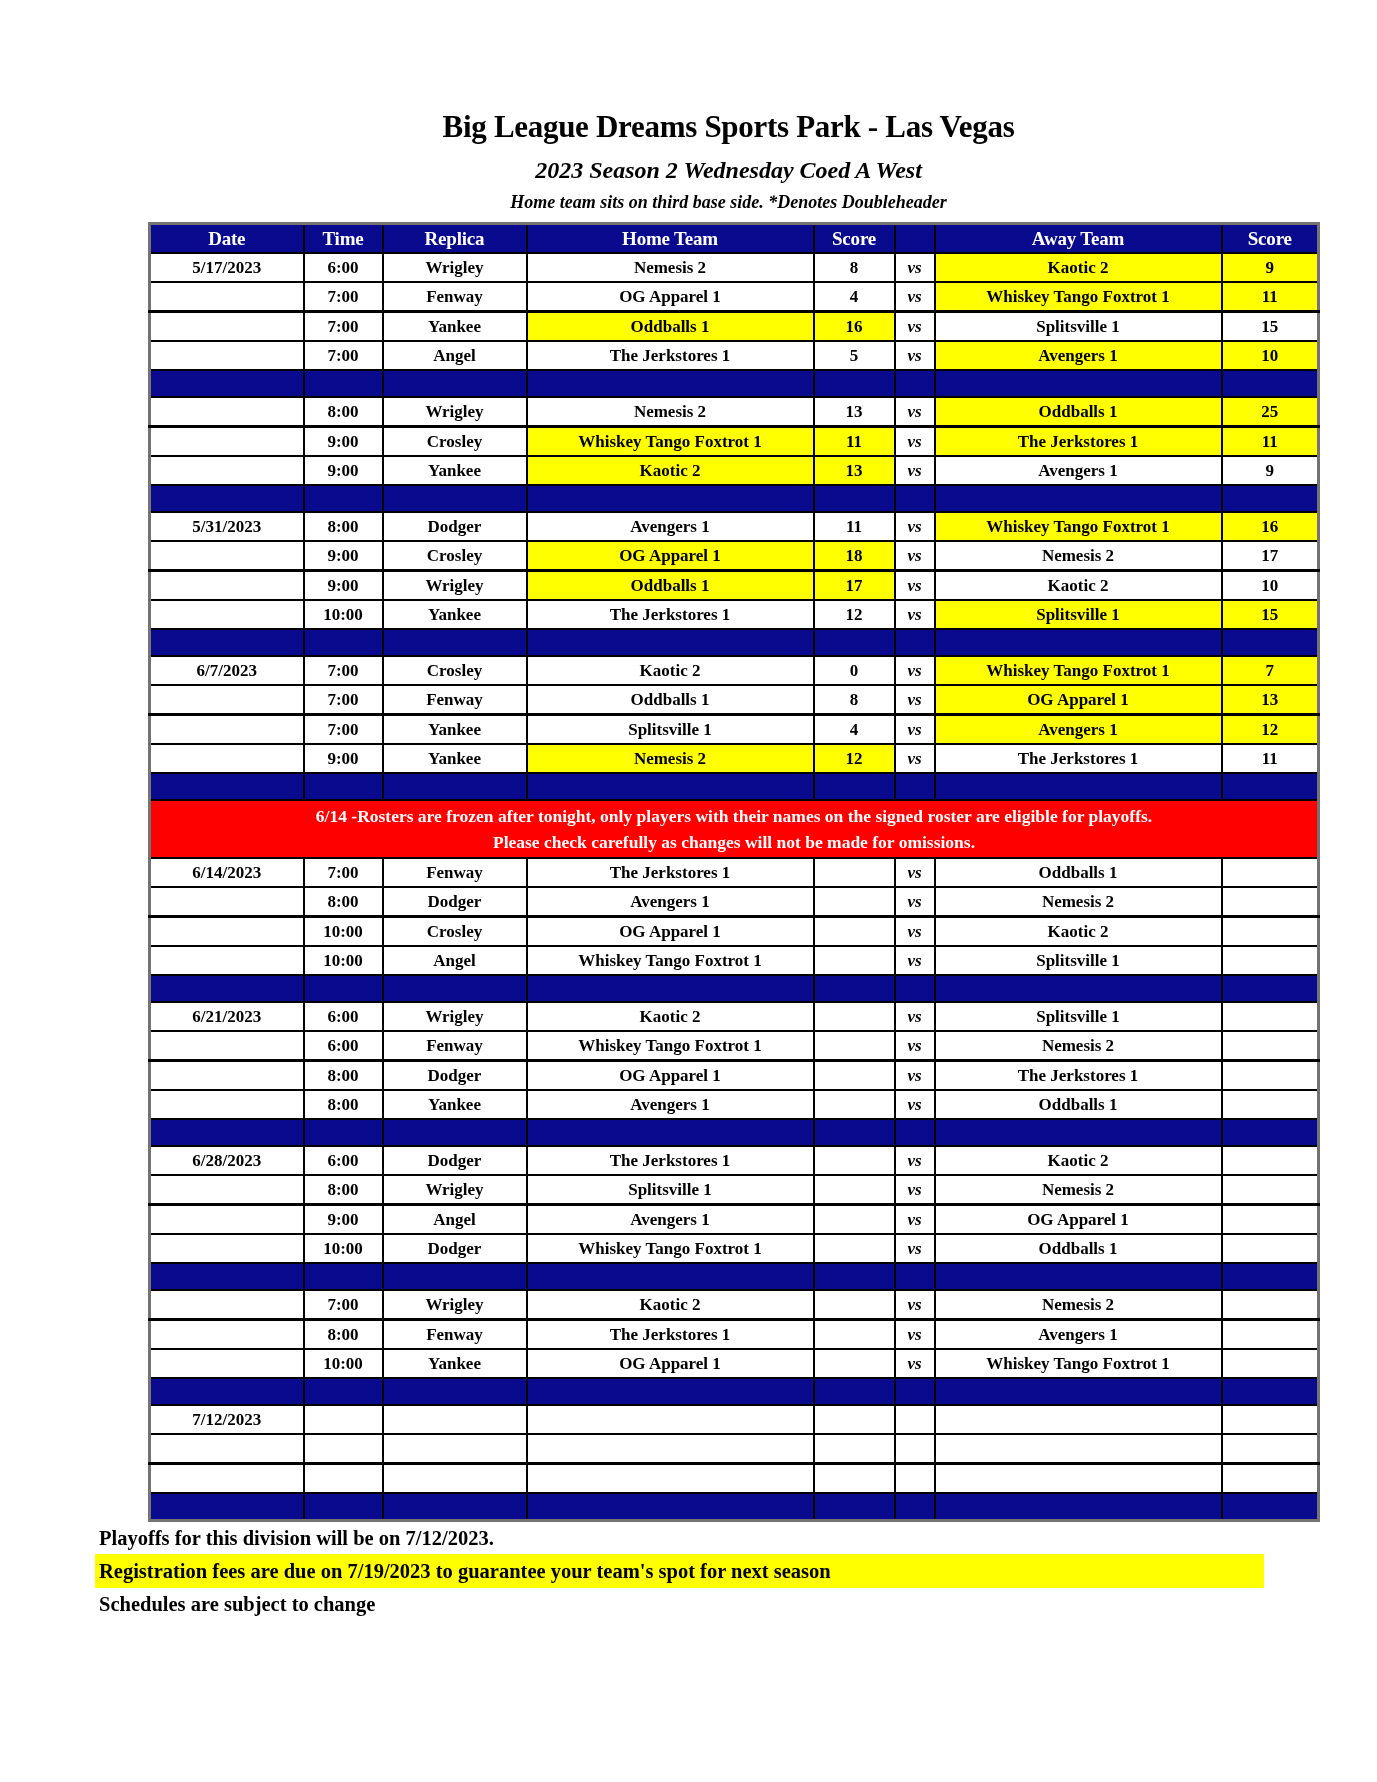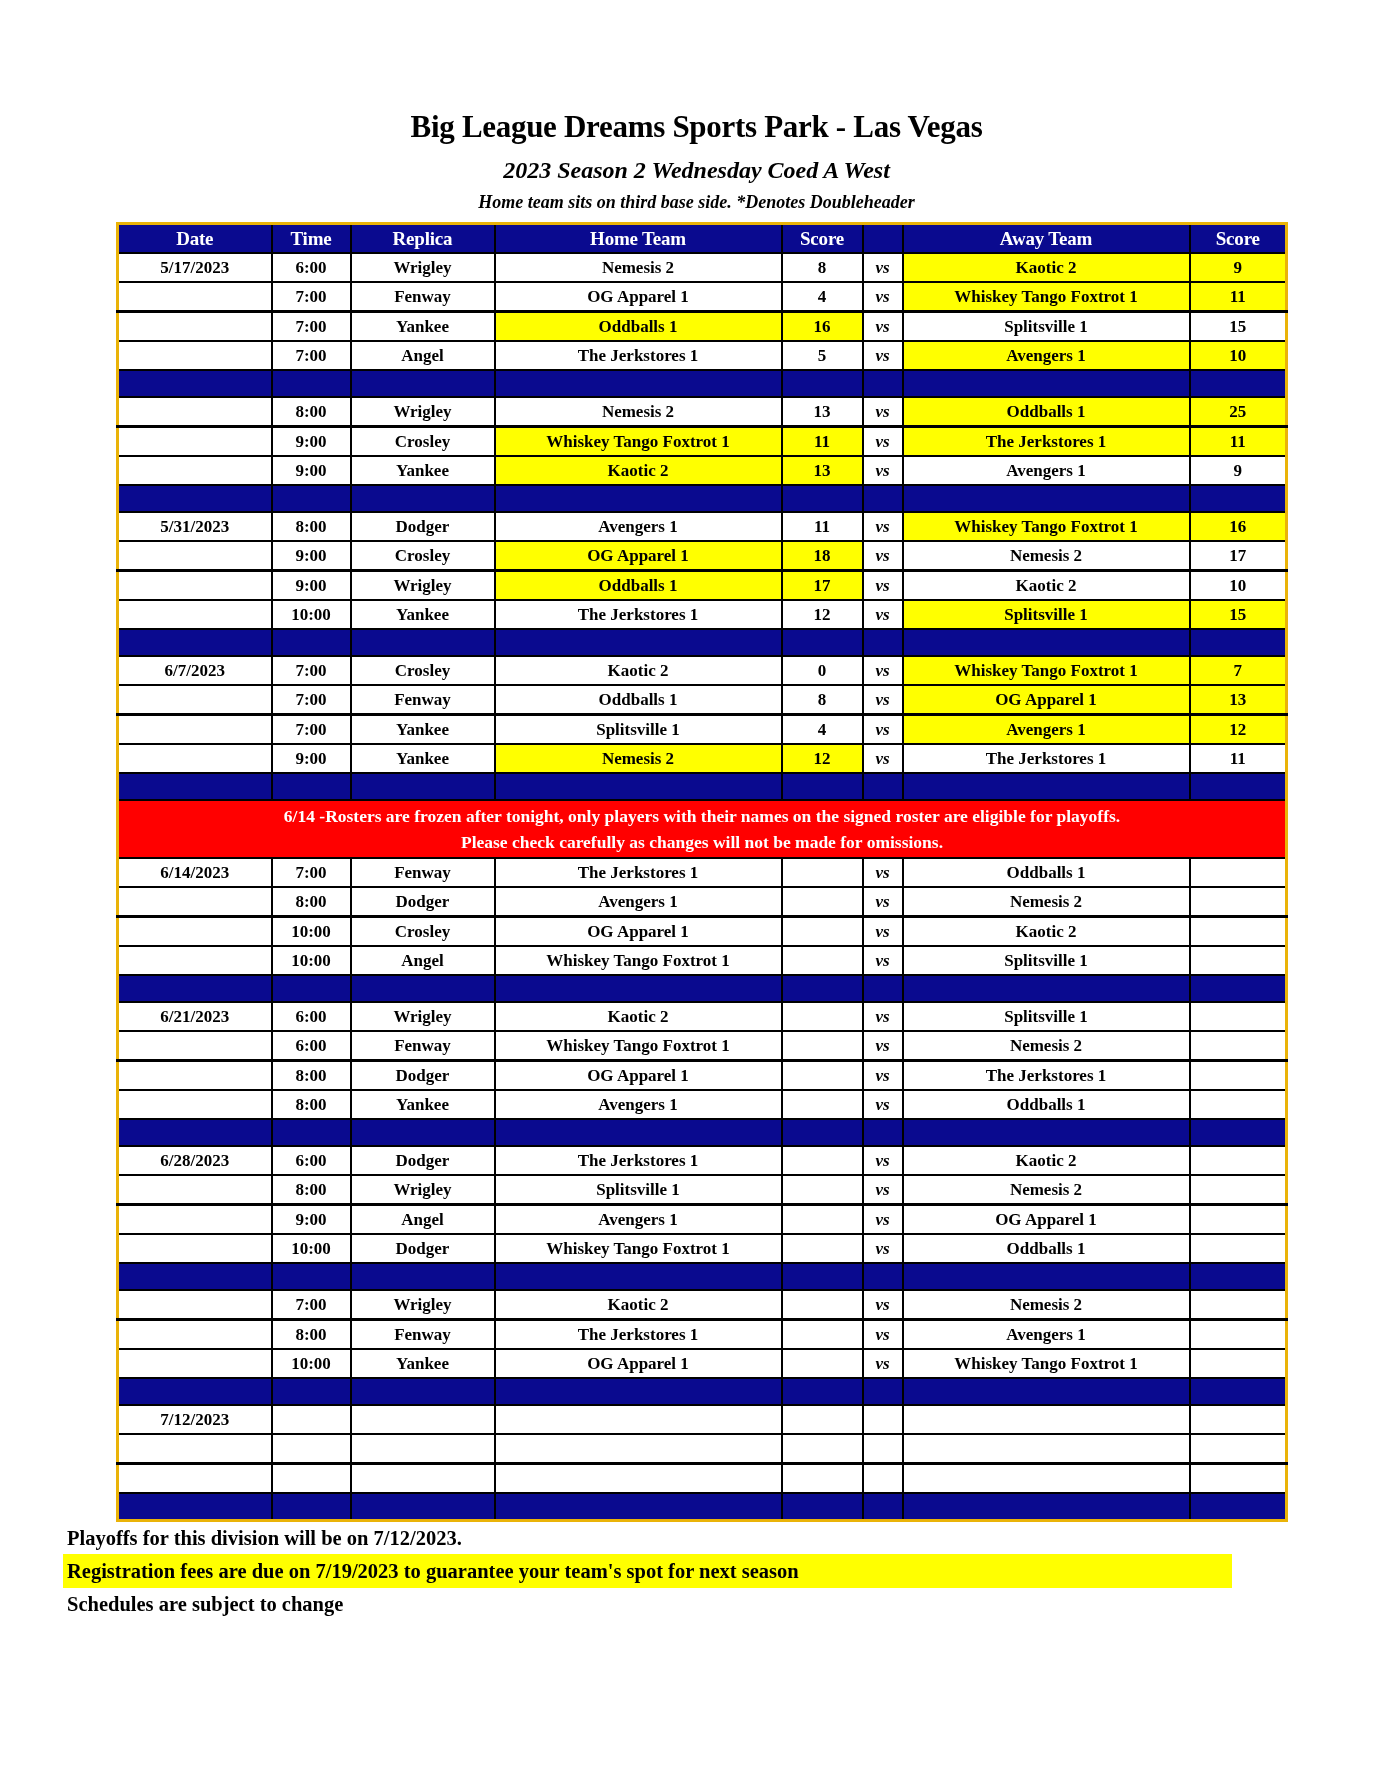--- a/index.html
+++ b/index.html
@@ -9,7 +9,7 @@
     color:#000;
     position:relative;
   }
-  .page{padding-top:110px;}
+  .page{padding-top:110px;padding-left:32px;}
   .titles{width:1169px;margin-left:112px;text-align:center;}
   .title{font-size:31px;font-weight:bold;letter-spacing:-0.3px;line-height:34px;}
   .subtitle{font-size:24px;font-weight:bold;margin-top:13px;line-height:26px;font-style:italic;}

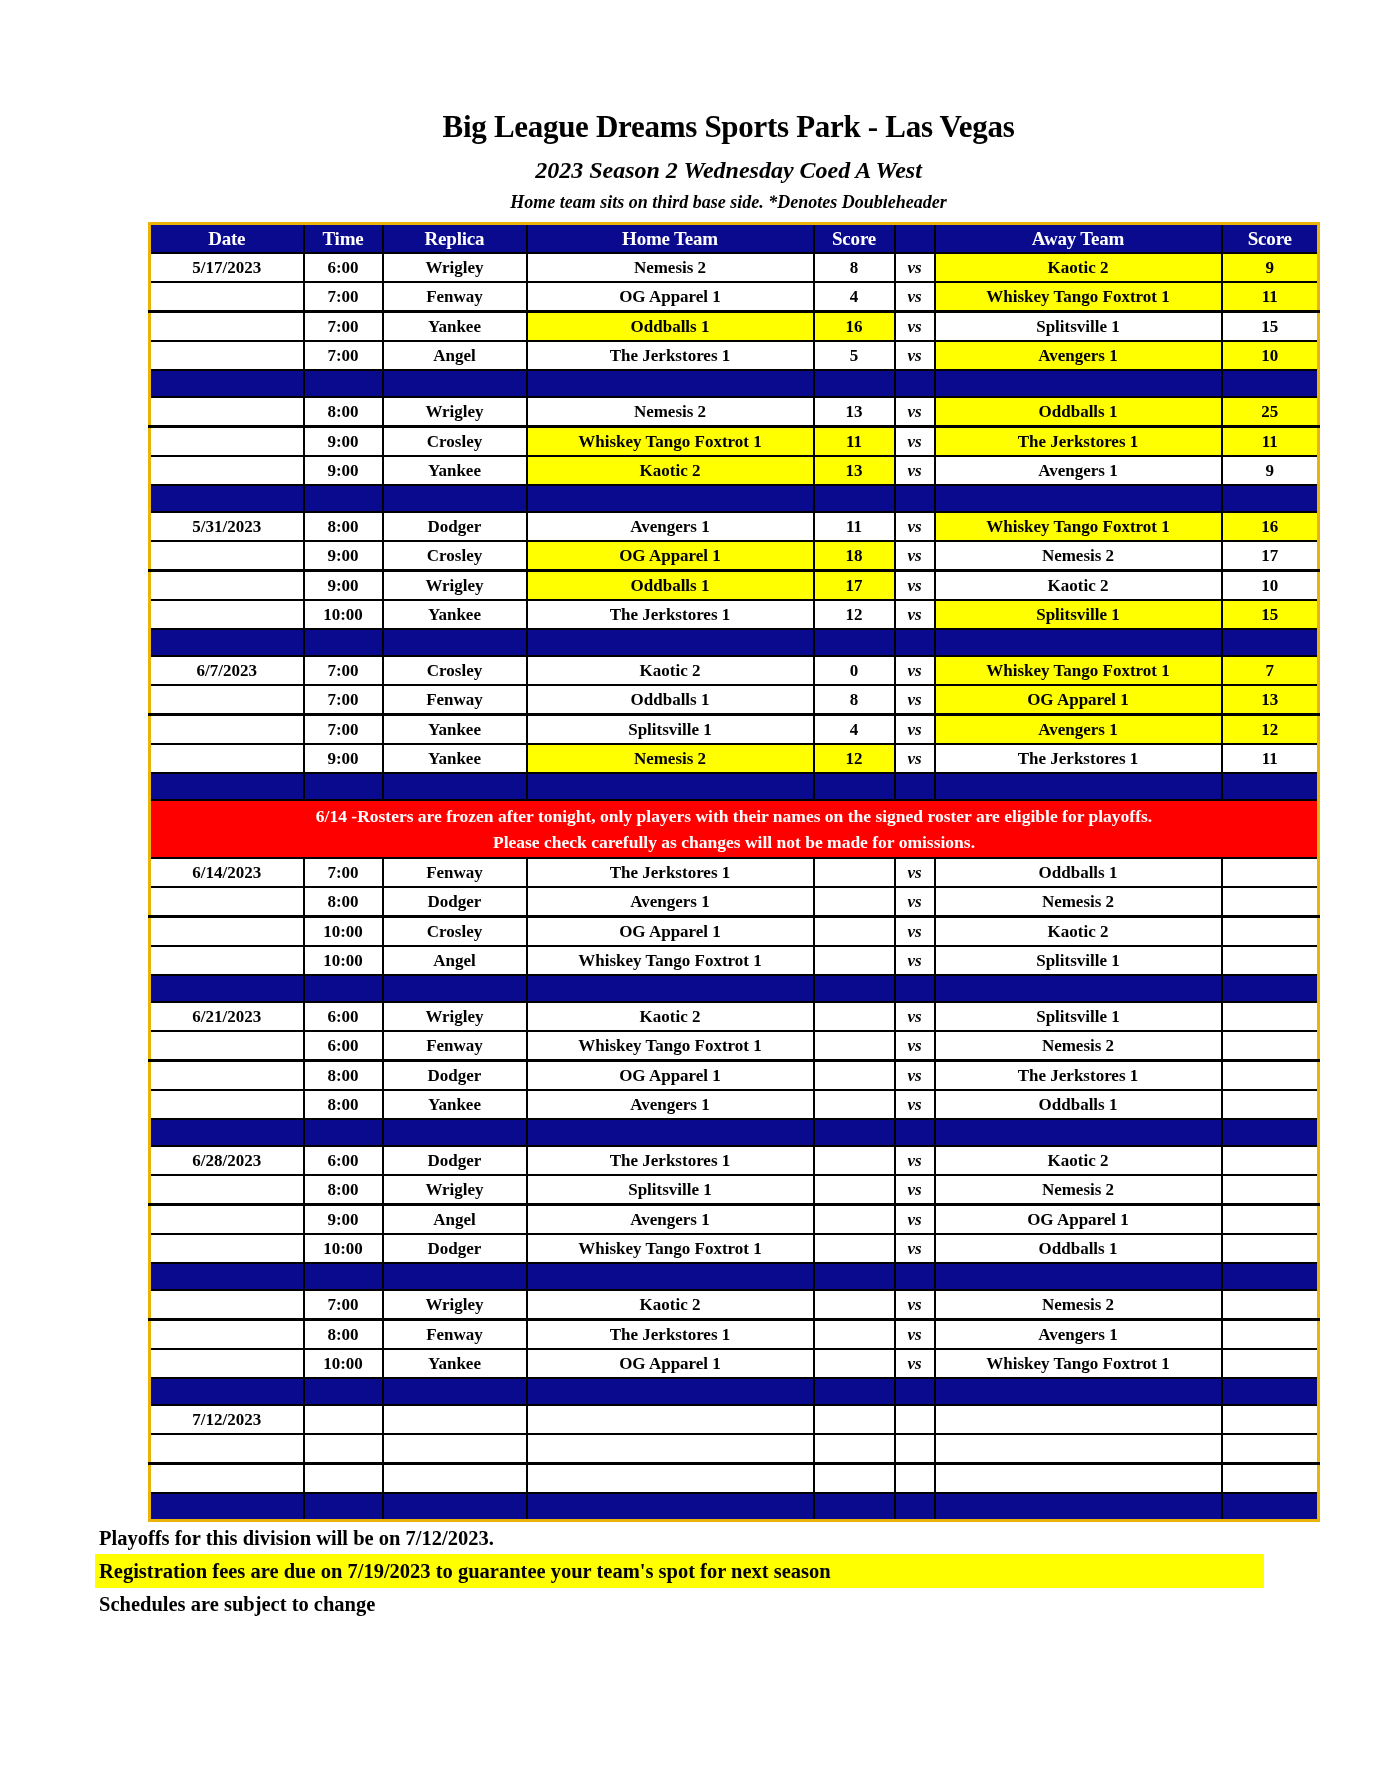--- a/index.html
+++ b/index.html
@@ -17,7 +17,7 @@
   table.sched{
     border-collapse:collapse;table-layout:fixed;
     width:1169px;margin-left:116px;margin-top:10px;
-    border:3px solid #eab308;
+    border:3px solid #737373;
   }
   table.sched td,table.sched th{
     border:2px solid #000;

